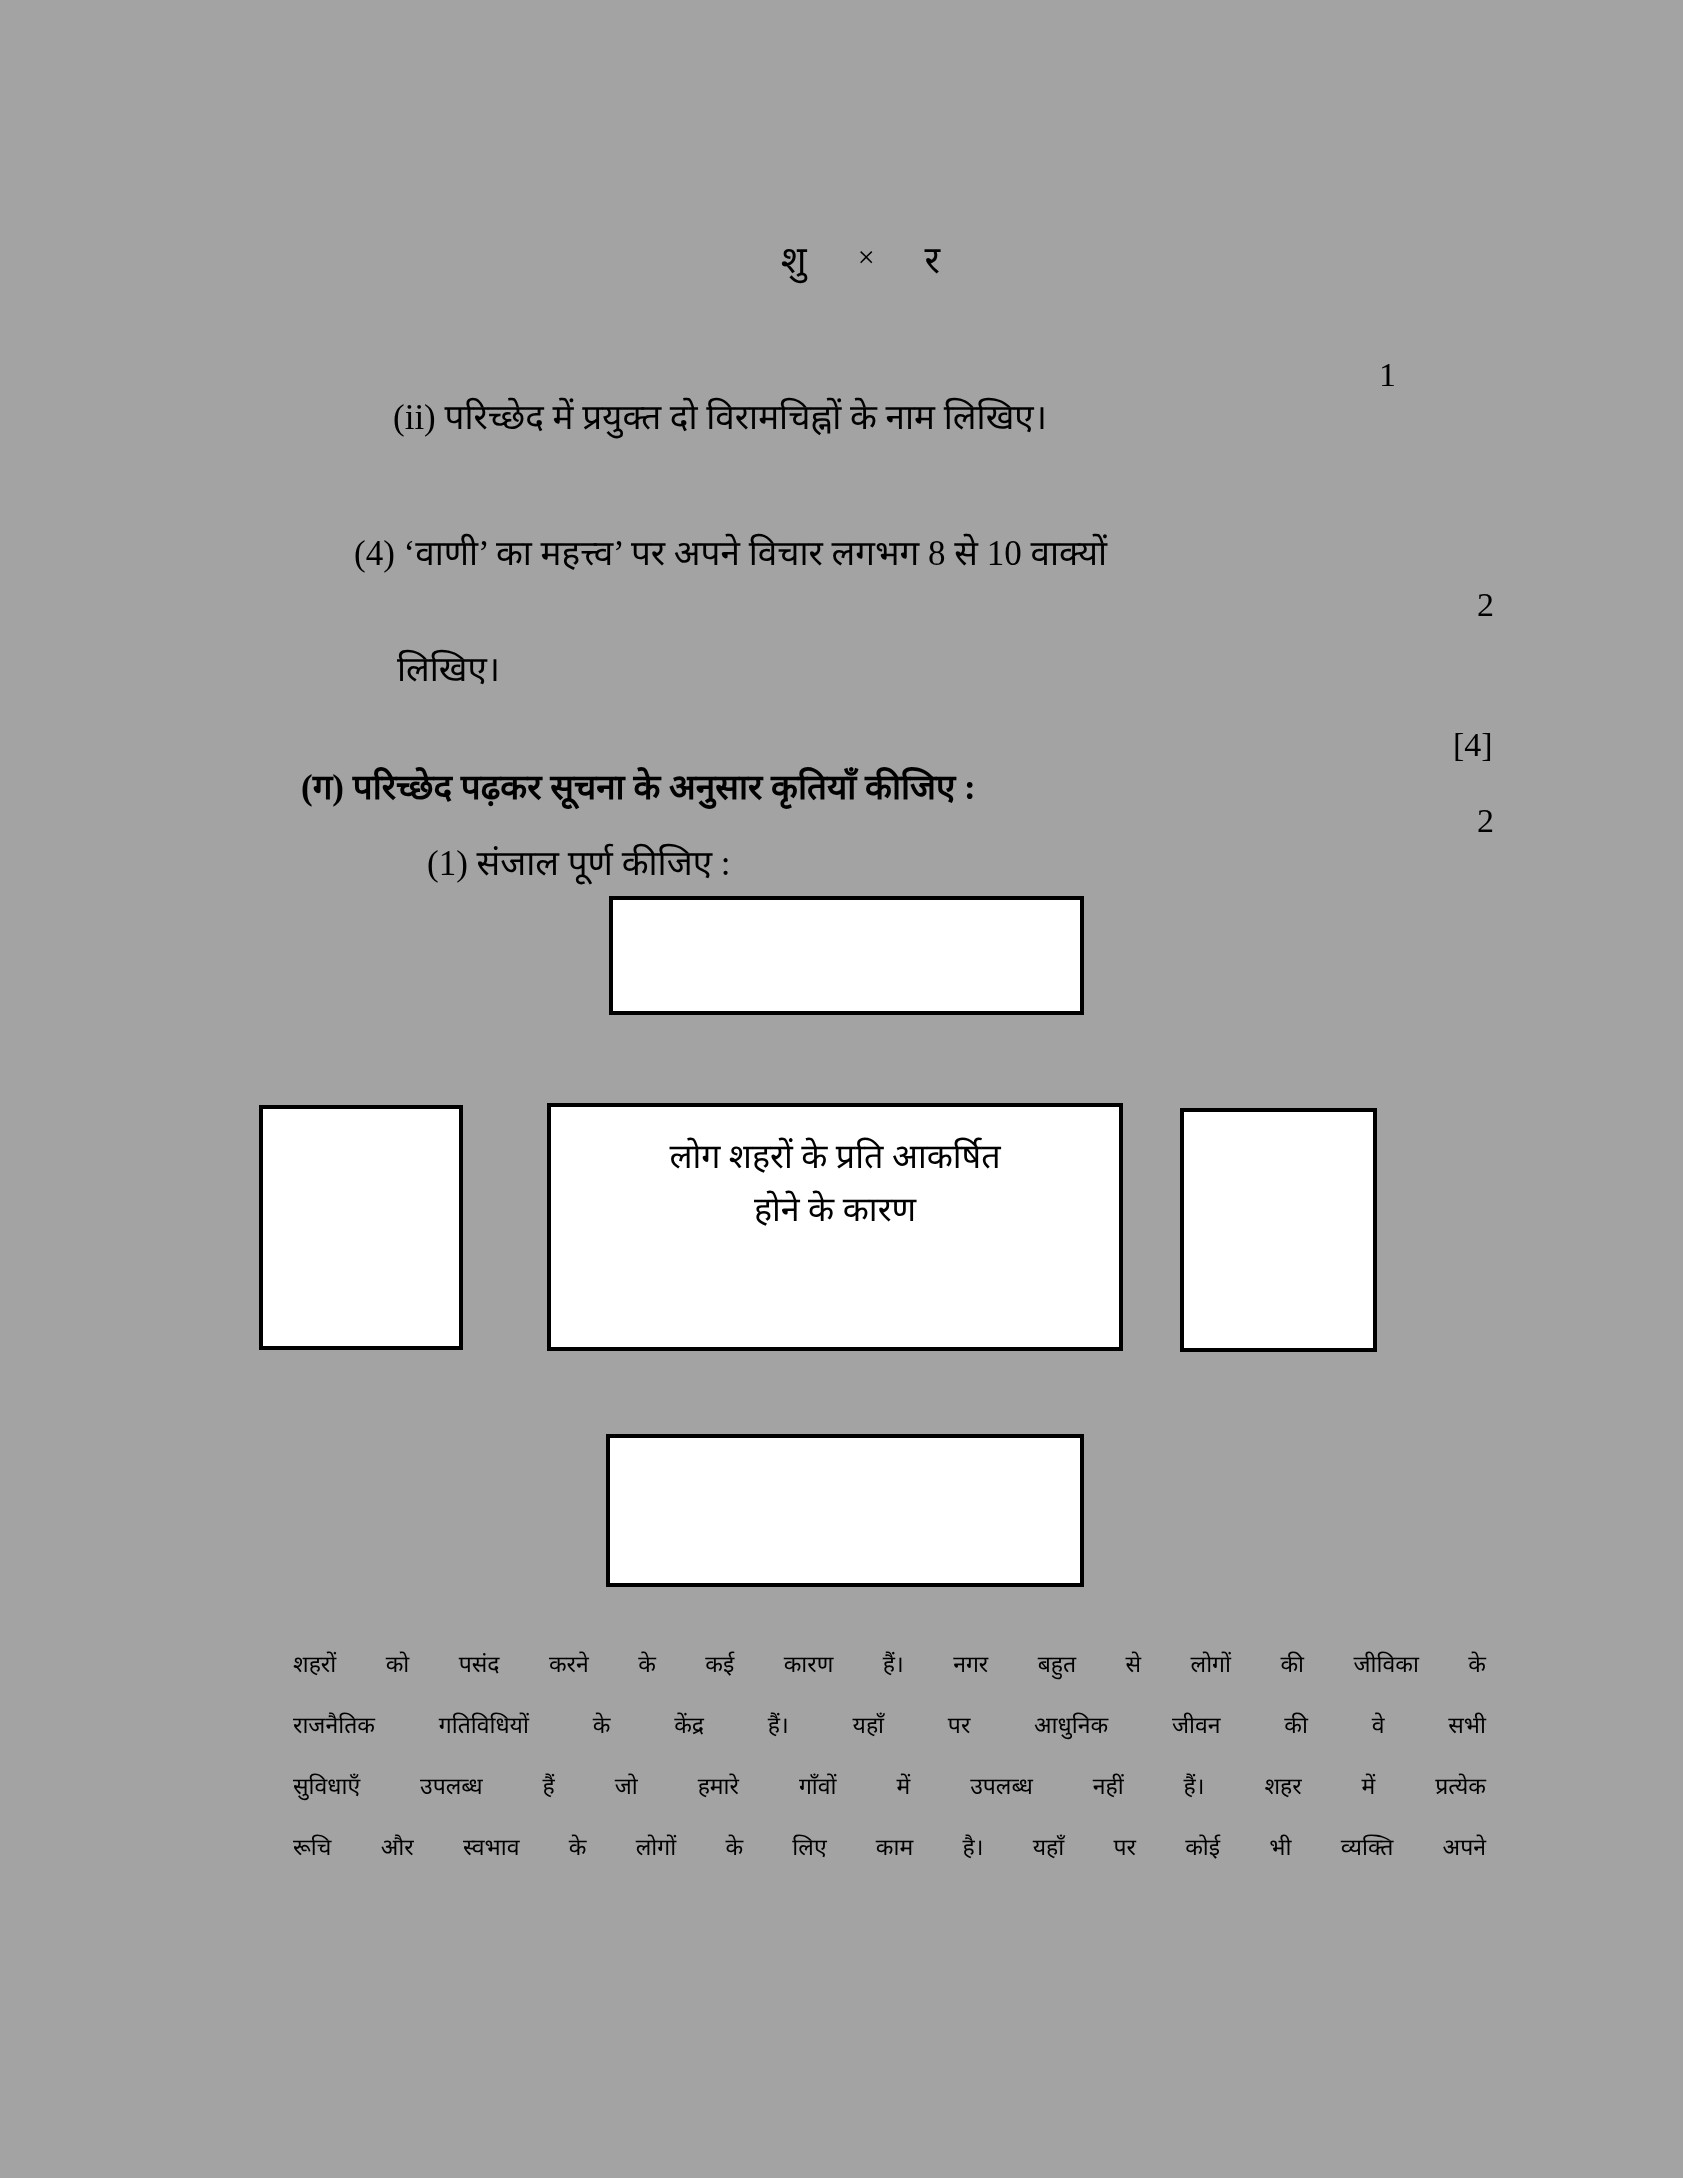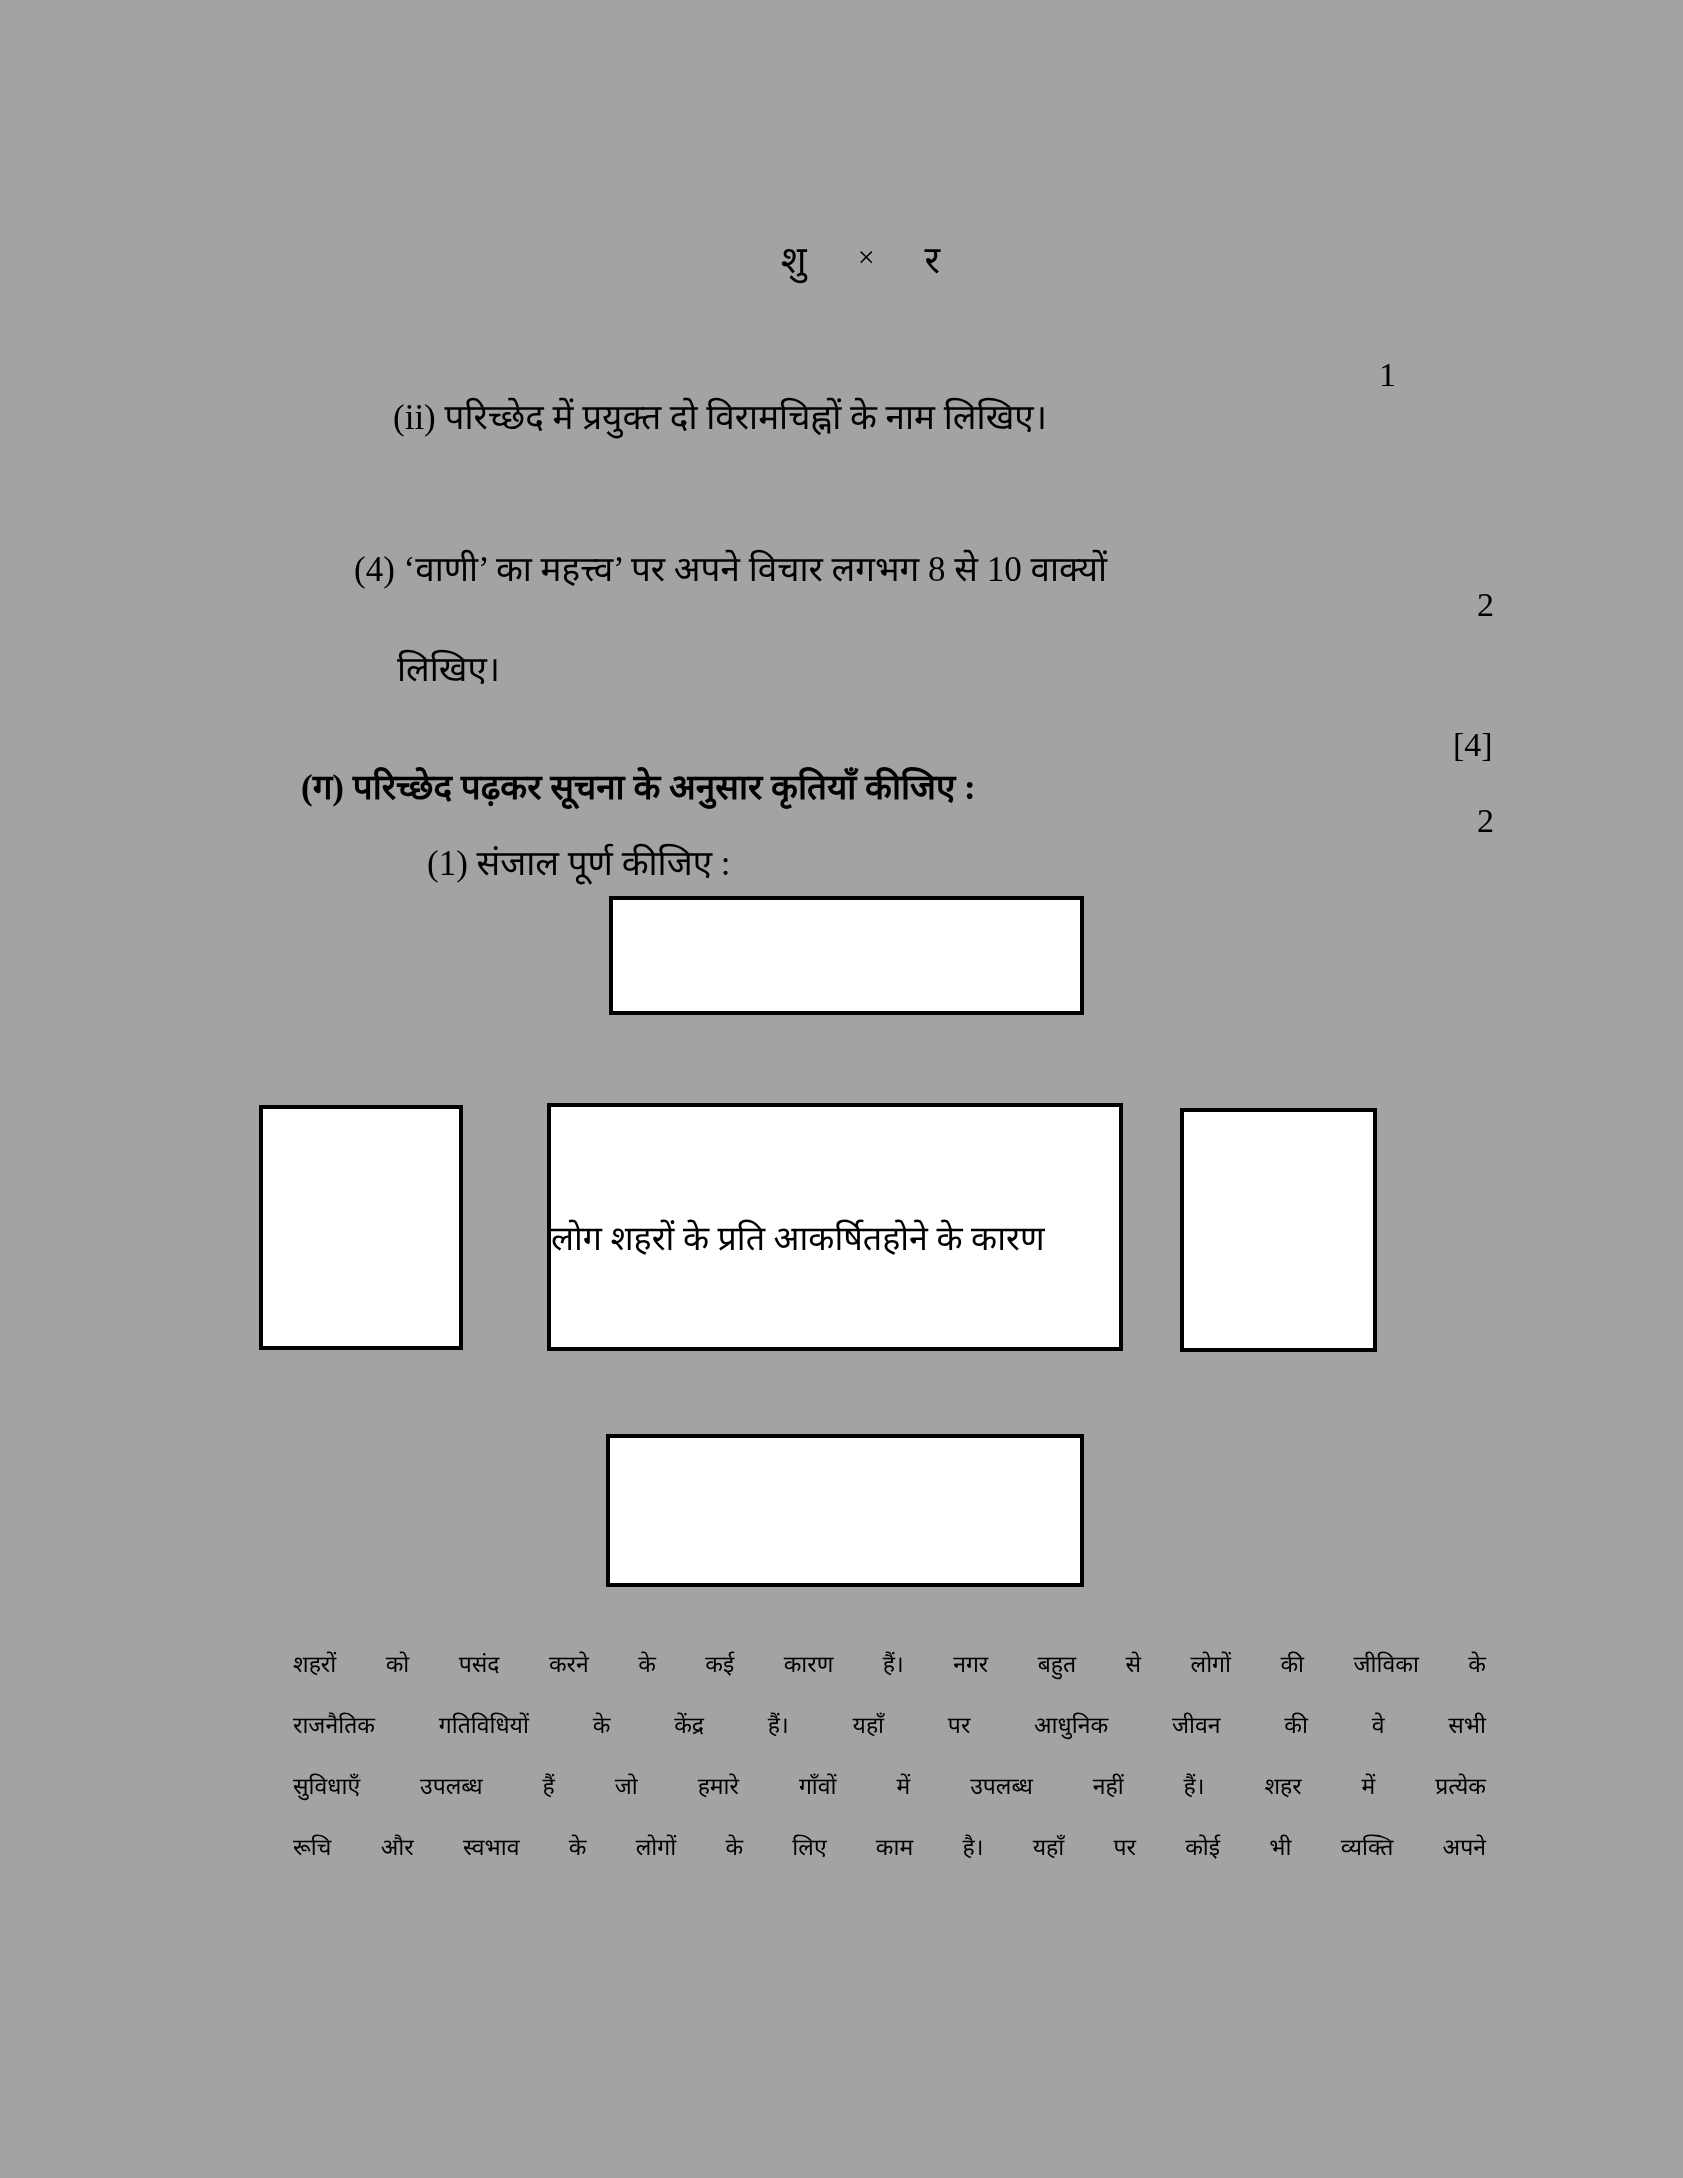--- a/index.html
+++ b/index.html
@@ -108,7 +108,7 @@
   <div class="q-line" style="left:393px; top:356px;">(ii) परिच्छेद में प्रयुक्त दो विरामचिह्नों के नाम लिखिए।</div>
   <div class="marks" style="left:1379px; top:358px;">1</div>
 
-  <div class="q-line" style="left:354px; top:508px;">(4) ‘वाणी’ का महत्त्व’ पर अपने विचार लगभग 8 से 10 वाक्यों</div>
+  <div class="q-line" style="left:354px; top:492px;">(4) ‘वाणी’ का महत्त्व’ पर अपने विचार लगभग 8 से 10 वाक्यों</div>
   <div class="q-line" style="left:397px; top:608px;">लिखिए।</div>
   <div class="marks" style="left:1477px; top:588px;">2</div>
 

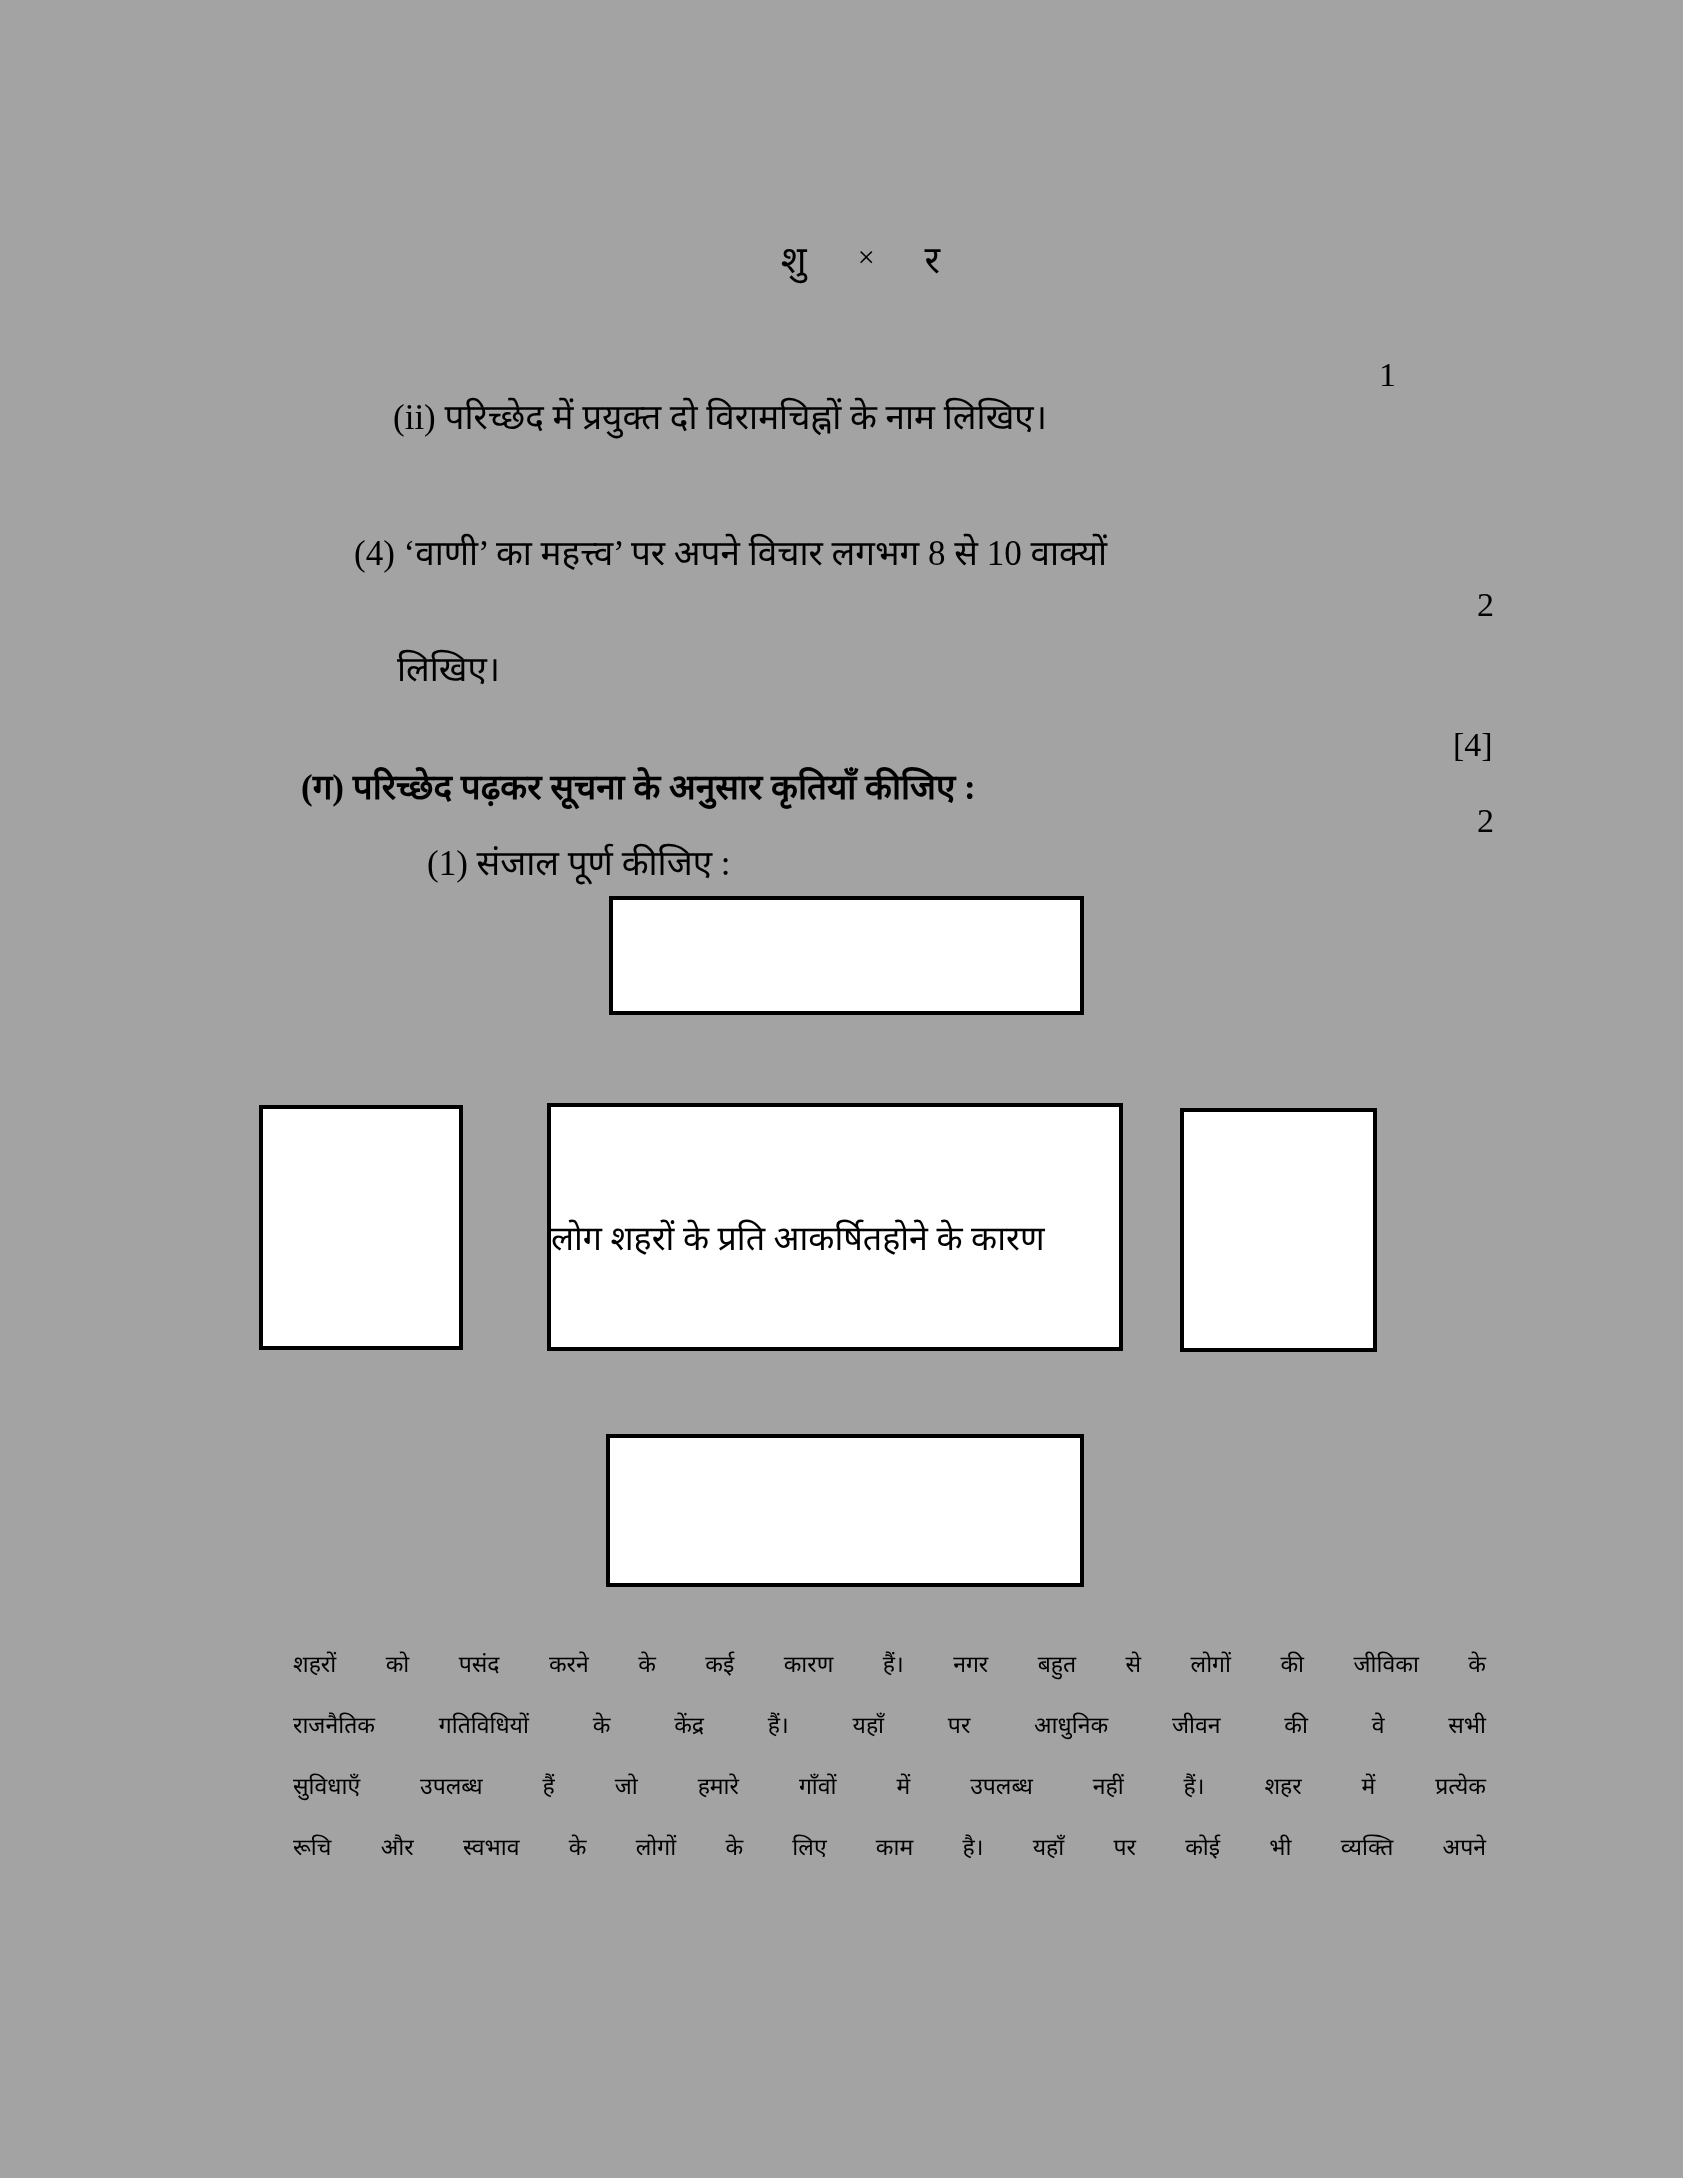--- a/index.html
+++ b/index.html
@@ -65,7 +65,7 @@
   }
   .box-center {
     display: flex;
-    flex-direction: row;
+    flex-direction: column;
     align-items: center;
     justify-content: flex-start;
     padding-top: 24px;

